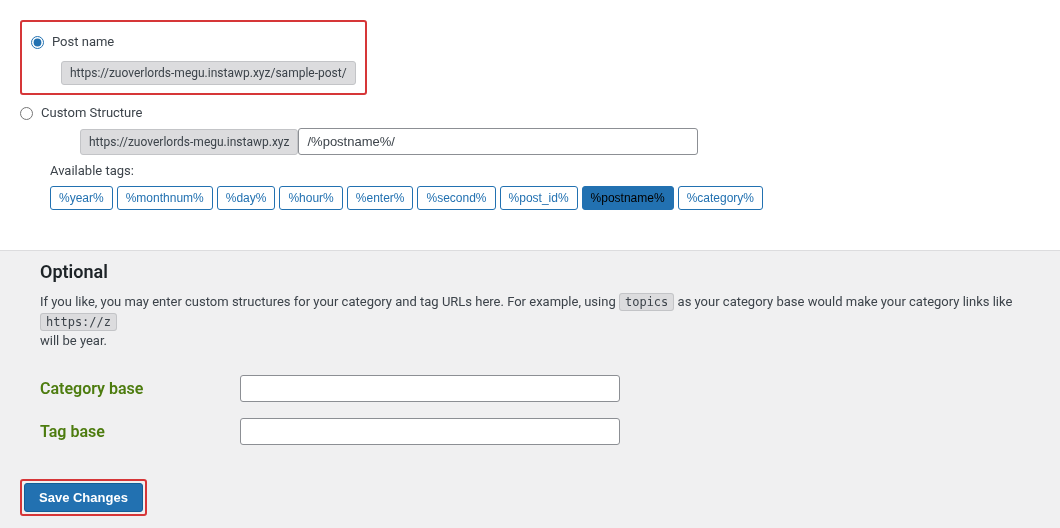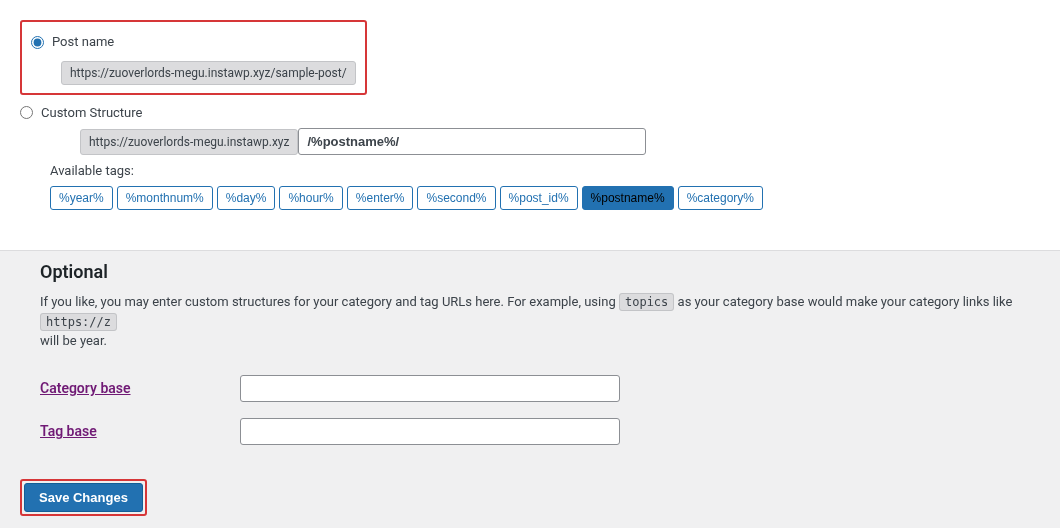--- a/index.html
+++ b/index.html
@@ -64,7 +64,7 @@
     }
     .custom-structure-row {
       display: flex;
-      align-items: center;
+      align-items: flex-end;
       margin-bottom: 8px;
       margin-left: 0;
     }

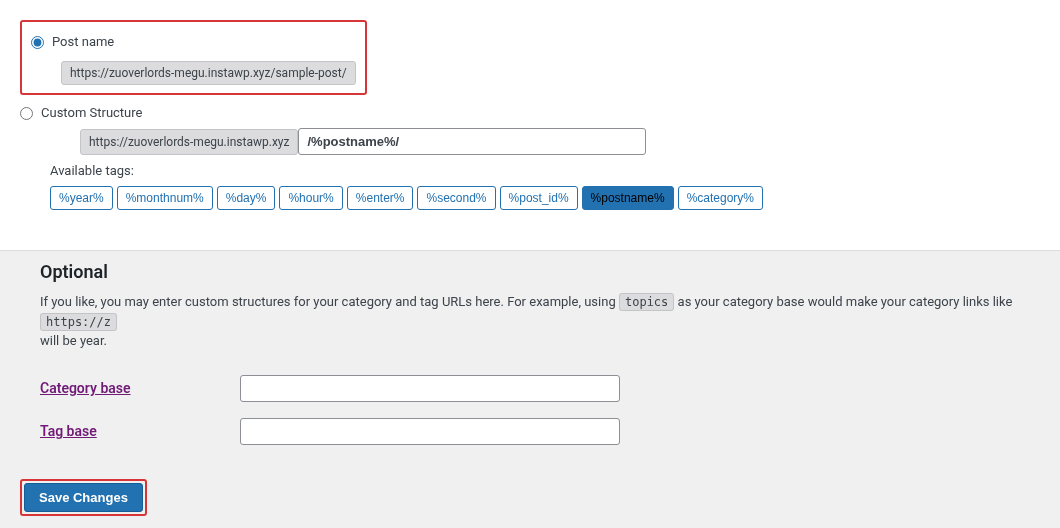--- a/index.html
+++ b/index.html
@@ -88,9 +88,8 @@
       padding: 5px 8px;
       font-size: 13px;
       color: #3c434a;
-      width: 348px;
+      width: 400px;
       margin-left: 0;
-      font-weight: bold;
     }
     .custom-url-row {
       display: flex;

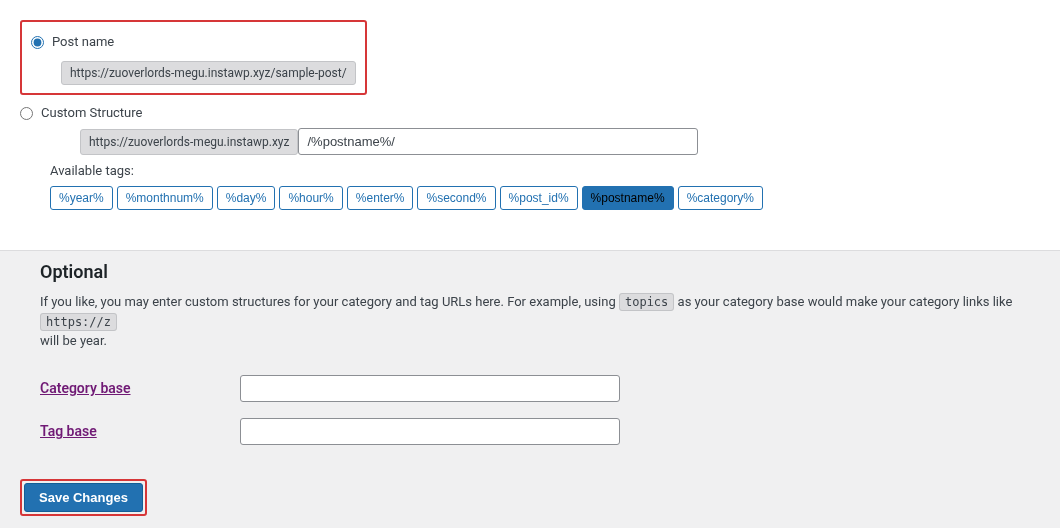--- a/index.html
+++ b/index.html
@@ -159,10 +159,9 @@
       width: 200px;
       vertical-align: middle;
       padding: 8px 0;
-      font-size: 14px;
+      font-size: 16px;
       font-weight: 600;
-      color: #701a75;
-      text-decoration: underline;
+      color: #4d7c0f;
     }
     .form-table tr td:last-child {
       padding: 8px 0;

